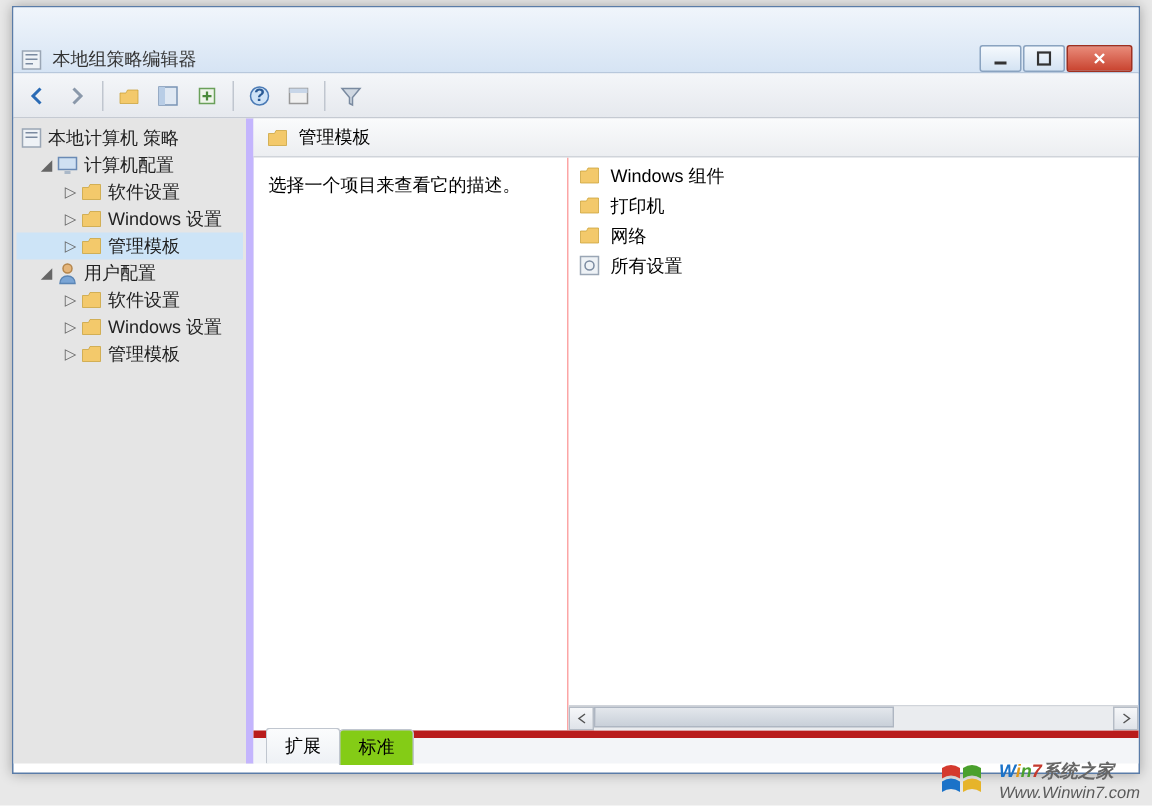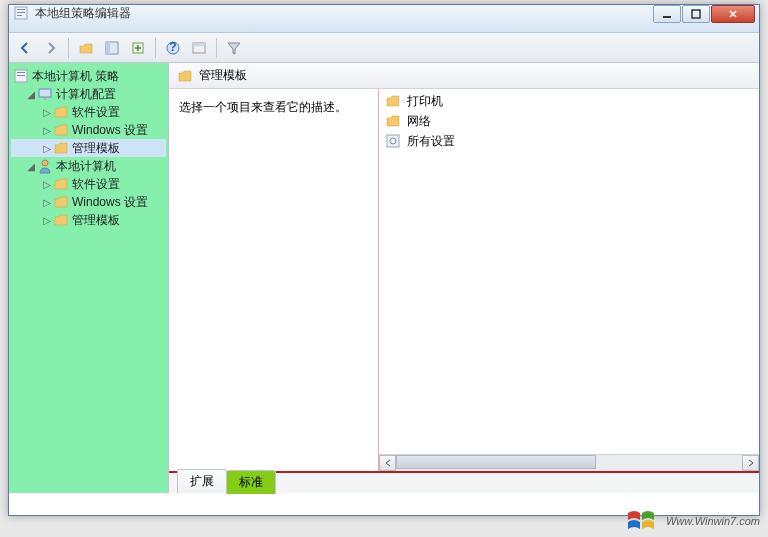--- a/index.html
+++ b/index.html
@@ -12,8 +12,8 @@
 }
 
 .titlebar {
-  height: 28px; background: linear-gradient(#f0f5fb, #d6e4f4);
-  display: flex; align-items: flex-start; padding: 0 4px;
+  height: 44px; background: linear-gradient(#f0f5fb, #d6e4f4);
+  display: flex; align-items: flex-end; padding: 0 4px;
   border-bottom: 1px solid #b8c8dc;
 }
 .titlebar .app-icon { width: 16px; height: 16px; margin-right: 6px; }

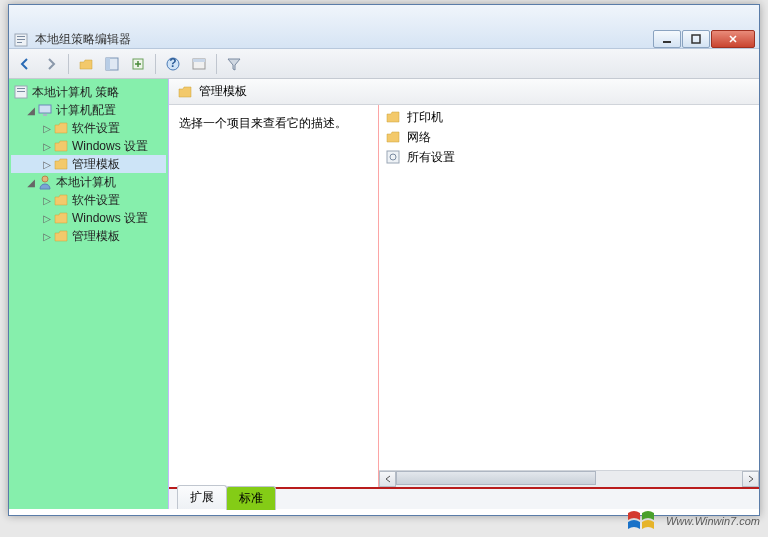--- a/index.html
+++ b/index.html
@@ -51,7 +51,7 @@
 }
 
 .tree-pane {
-  width: 160px; border-right: 1px solid #c4b5fd; background: #86efac;
+  width: 160px; border-right: 5px solid #c4b5fd; background: #e5e5e5;
   padding: 4px 2px; overflow: auto;
 }
 .tree-node { display: flex; align-items: center; height: 18px; padding: 1px 0; cursor: pointer; white-space: nowrap; }

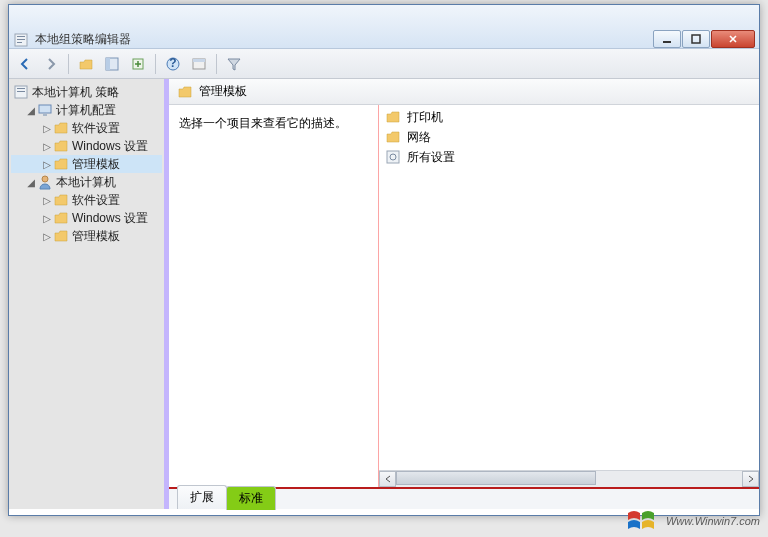--- a/index.html
+++ b/index.html
@@ -314,6 +314,12 @@
         </div>
         <div class="list-col">
           <div class="list-body" id="list-body">
+              <div class="list-item">
+                <span class="icon"><svg viewBox="0 0 16 16" width="16" height="16">
+                    <path d="M2 5h4l1-2h7v10H2z" class="folder-icon"></path>
+                  </svg></span>
+                <span class="label">Windows 组件</span>
+              </div>
               <div class="list-item">
                 <span class="icon"><svg viewBox="0 0 16 16" width="16" height="16">
                     <path d="M2 5h4l1-2h7v10H2z" class="folder-icon"></path>

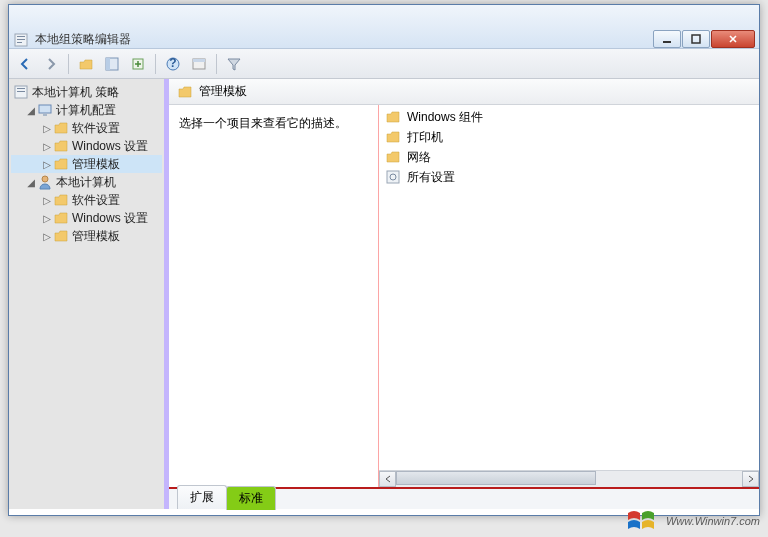--- a/index.html
+++ b/index.html
@@ -269,7 +269,7 @@
               <path d="M3 15c0-3 2-5 5-5s5 2 5 5z" fill="#7aa5d5" stroke="#5a85b5"></path>
             </svg>
           </span>
-        <span class="label">本地计算机</span>
+        <span class="label">用户配置</span>
       </div>
       <div class="tree-node indent-2">
         <span class="toggle">▷</span>

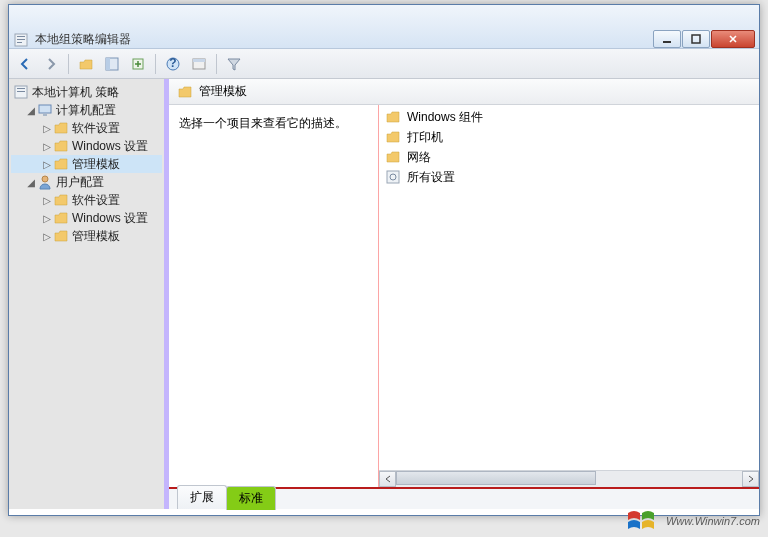--- a/index.html
+++ b/index.html
@@ -99,7 +99,7 @@
 
 .tabs {
   height: 22px; display: flex; align-items: flex-end; padding-left: 8px; gap: 0;
-  border-top: 2px solid #b91c1c; background: #f3f5f8;
+  border-top: 5px solid #b91c1c; background: #f3f5f8;
 }
 .tabs .tab {
   padding: 3px 12px; border: 1px solid #c0c6cf; border-bottom: none;

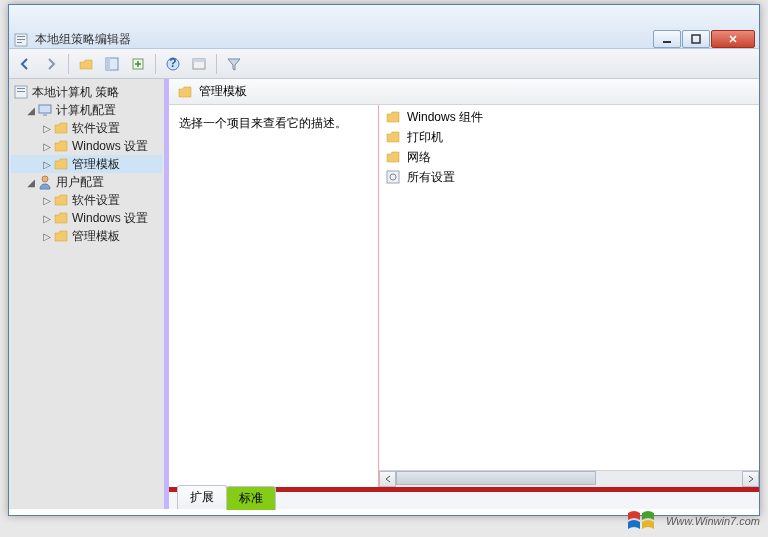--- a/index.html
+++ b/index.html
@@ -375,6 +375,9 @@
     <path d="M18 15 Q24 11 30 15 L30 22 Q24 18 18 22 Z" fill="#e6b42a"></path>
   </svg>
   <div class="wm-text">
+    <div class="wm-line1">
+      <span class="w">W</span><span class="i">i</span><span class="n">n</span><span class="num">7</span><span class="rest">系统之家</span>
+    </div>
     <div class="wm-line2">Www.Winwin7.com</div>
   </div>
 </div>

